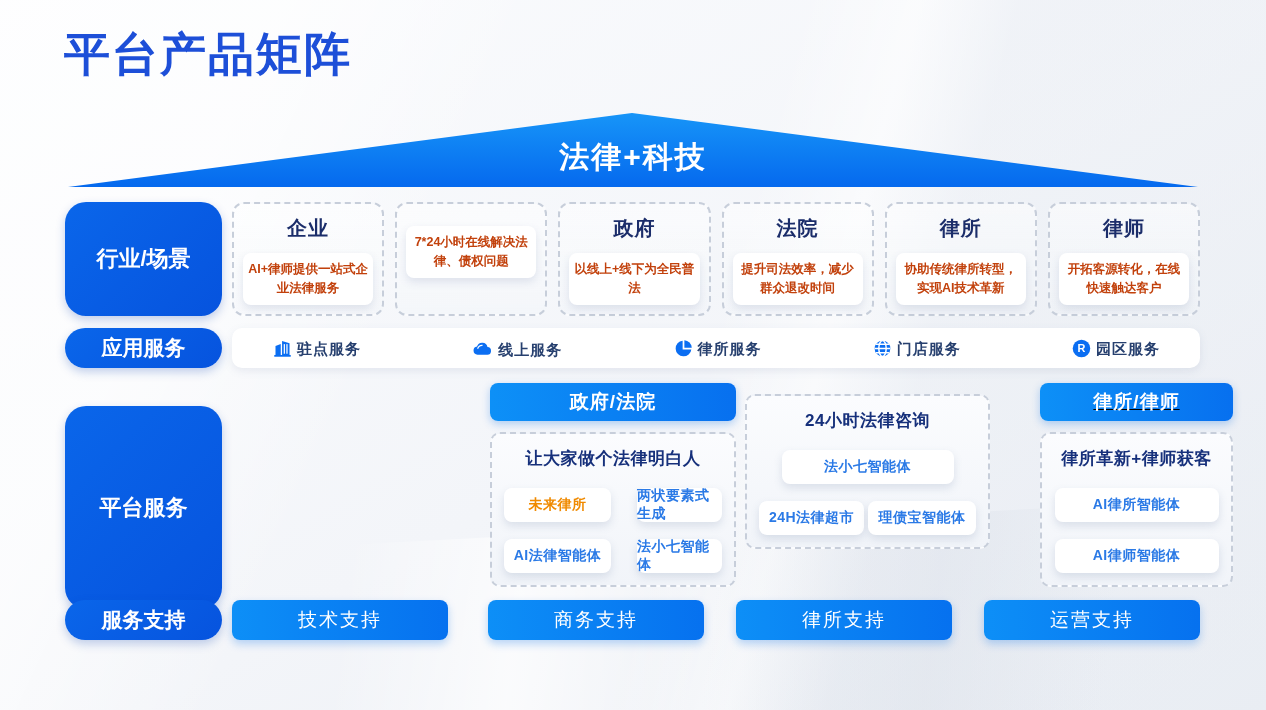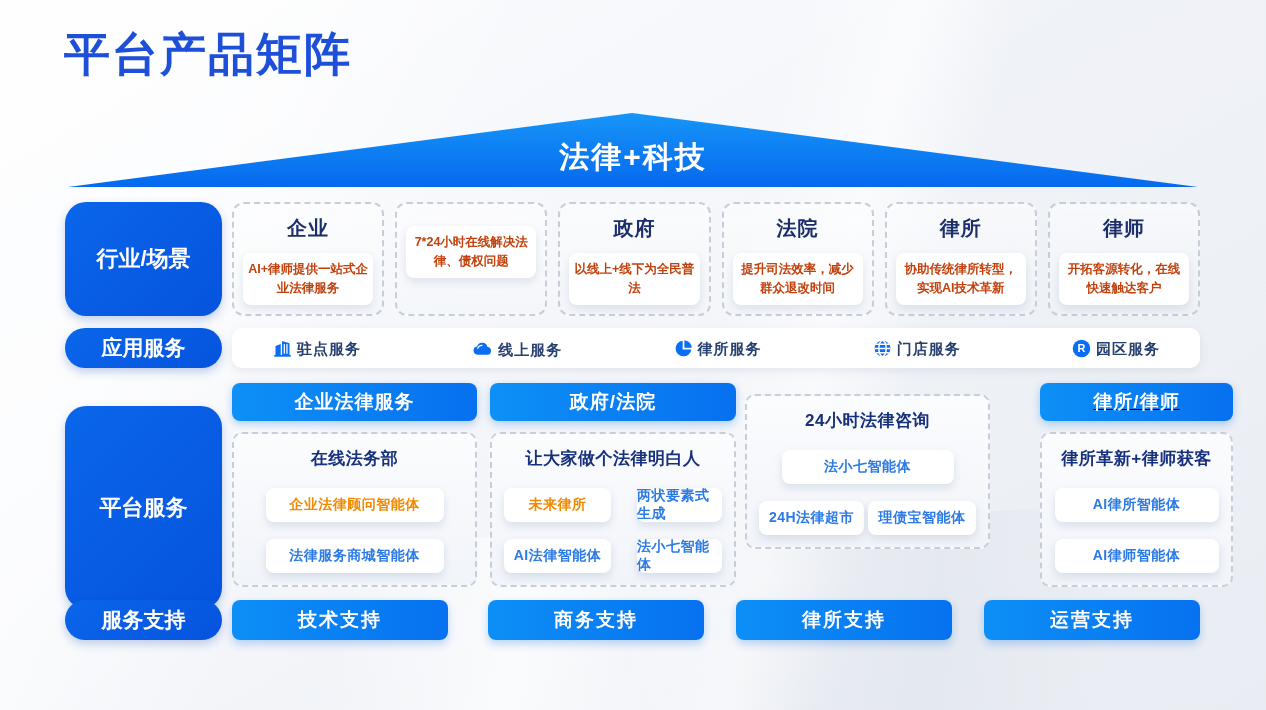--- a/index.html
+++ b/index.html
@@ -216,14 +216,6 @@
     </div>
   </div>
 
-  <div class="pcol pcol-1">
-    <div class="pcol-header">企业法律服务</div>
-    <div class="pcol-card">
-      <div class="pcol-card-title">在线法务部</div>
-      <div class="pill pill-c w178 r1 orange">企业法律顾问智能体</div>
-      <div class="pill pill-c w178 r2">法律服务商城智能体</div>
-    </div>
-  </div>
 
   <div class="pcol pcol-2">
     <div class="pcol-header">政府/法院</div>

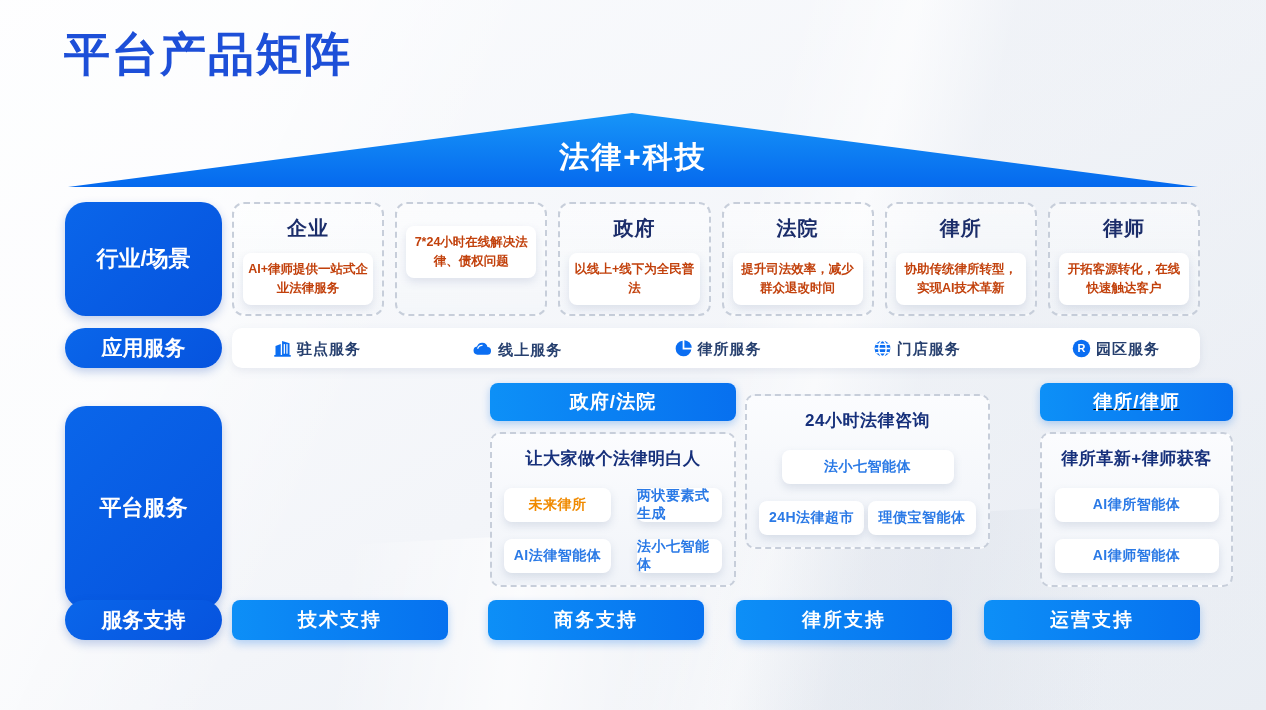--- a/index.html
+++ b/index.html
@@ -106,7 +106,7 @@
   .support-btn {
     position:absolute; top:600px; width:216px; height:40px; border-radius:8px;
     background:linear-gradient(90deg,#0d8ff7 0%,#0671ef 100%);
-    color:#fff; font-size:19px; font-weight:bold; letter-spacing:2px;
+    color:#fff; font-size:19px; font-weight:normal; letter-spacing:2px;
     display:flex; align-items:center; justify-content:center;
     box-shadow:0 4px 9px rgba(10,110,230,.28);
   }

